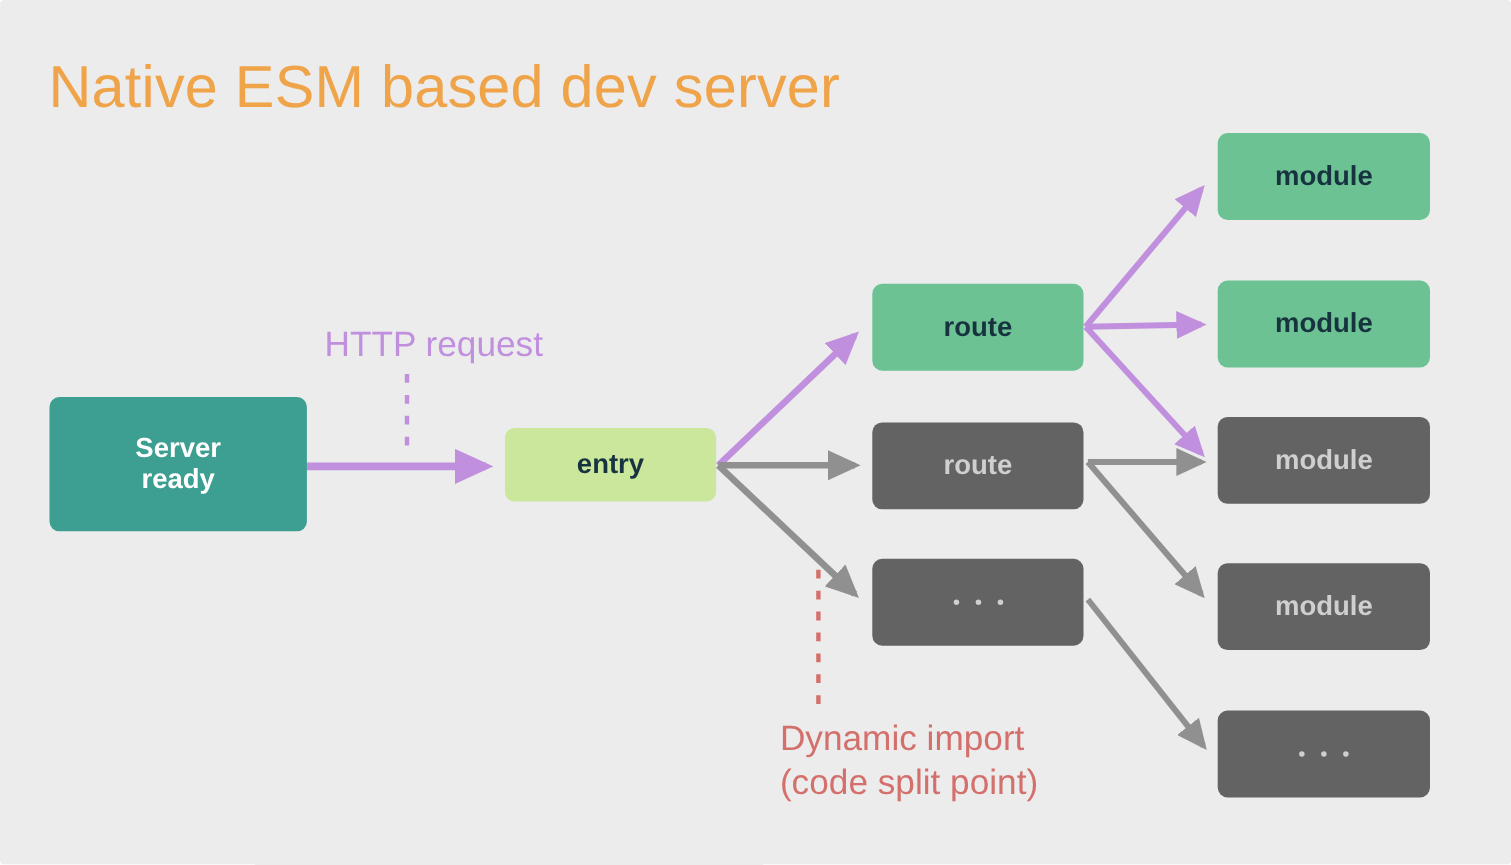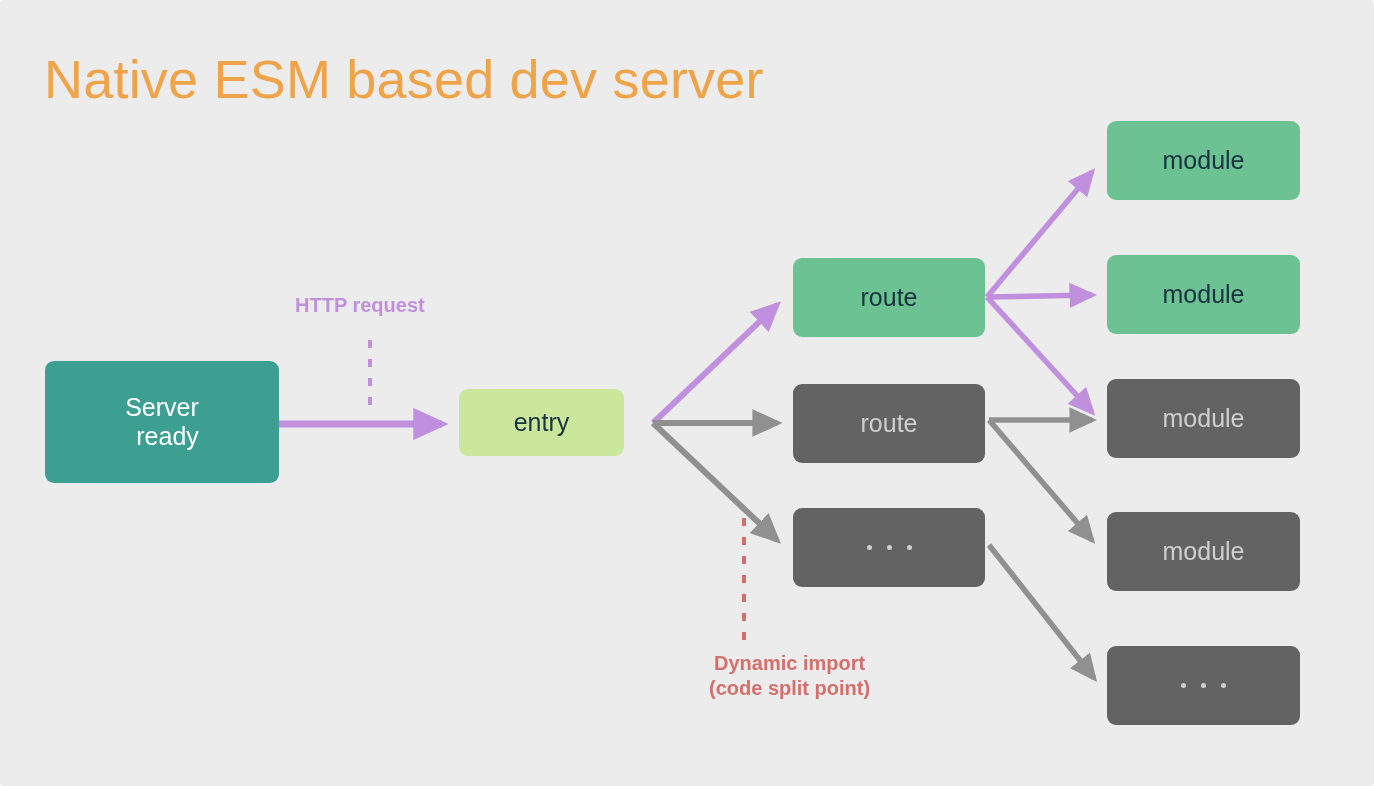--- a/index.html
+++ b/index.html
@@ -44,8 +44,8 @@
     display: flex;
     align-items: center;
     justify-content: center;
-    text-align: right;
-    font-weight: normal;
+    text-align: center;
+    font-weight: bold;
     line-height: 1.18;
     box-sizing: border-box;
   }

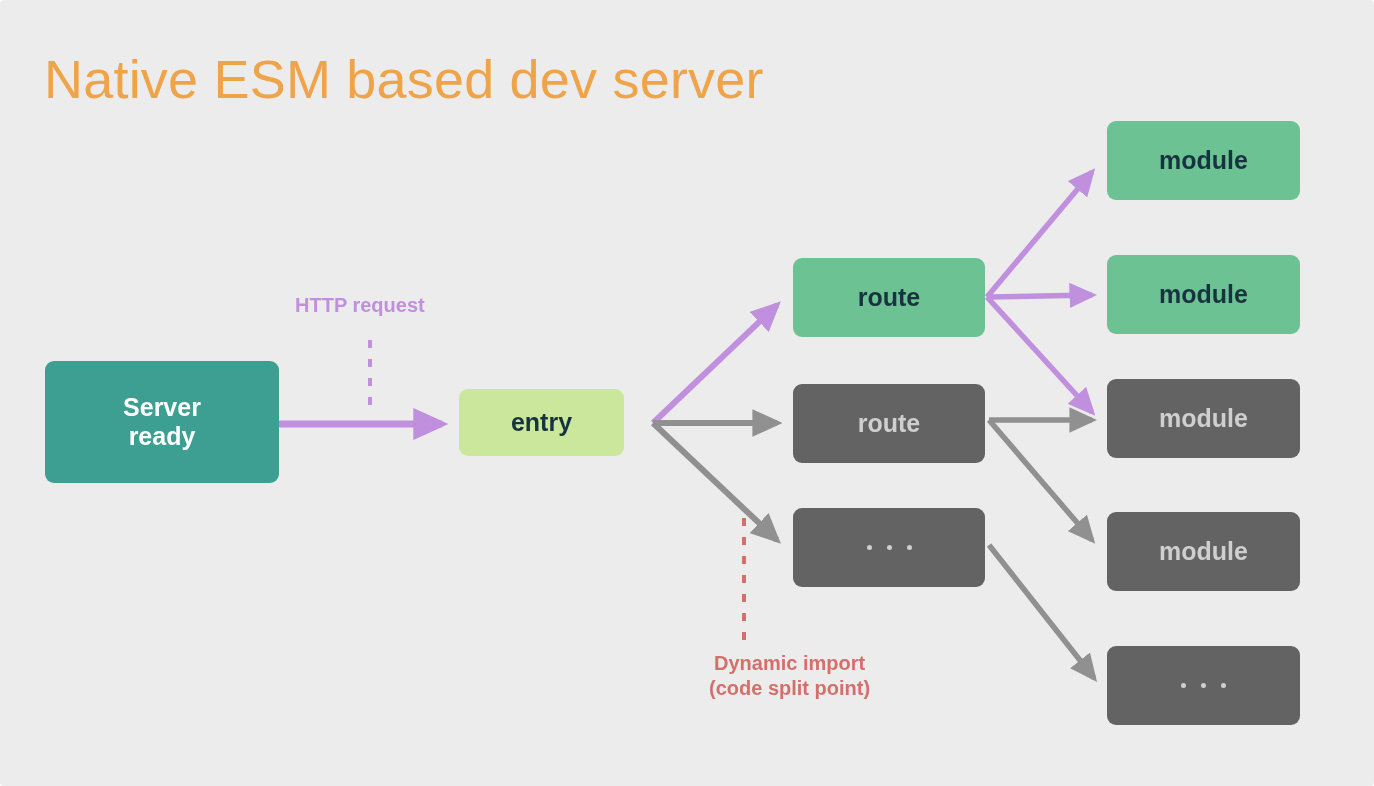--- a/index.html
+++ b/index.html
@@ -68,11 +68,10 @@
   }
   .annot {
     position: absolute;
-    font-size: 20px;
-    font-weight: 700;
+    font-size: 32px;
+    font-weight: 400;
     line-height: 1.25;
     white-space: pre-line;
-    text-align: center;
   }
   .annot.http    { color: #c08fde; }
   .annot.dynamic { color: #d4706c; }

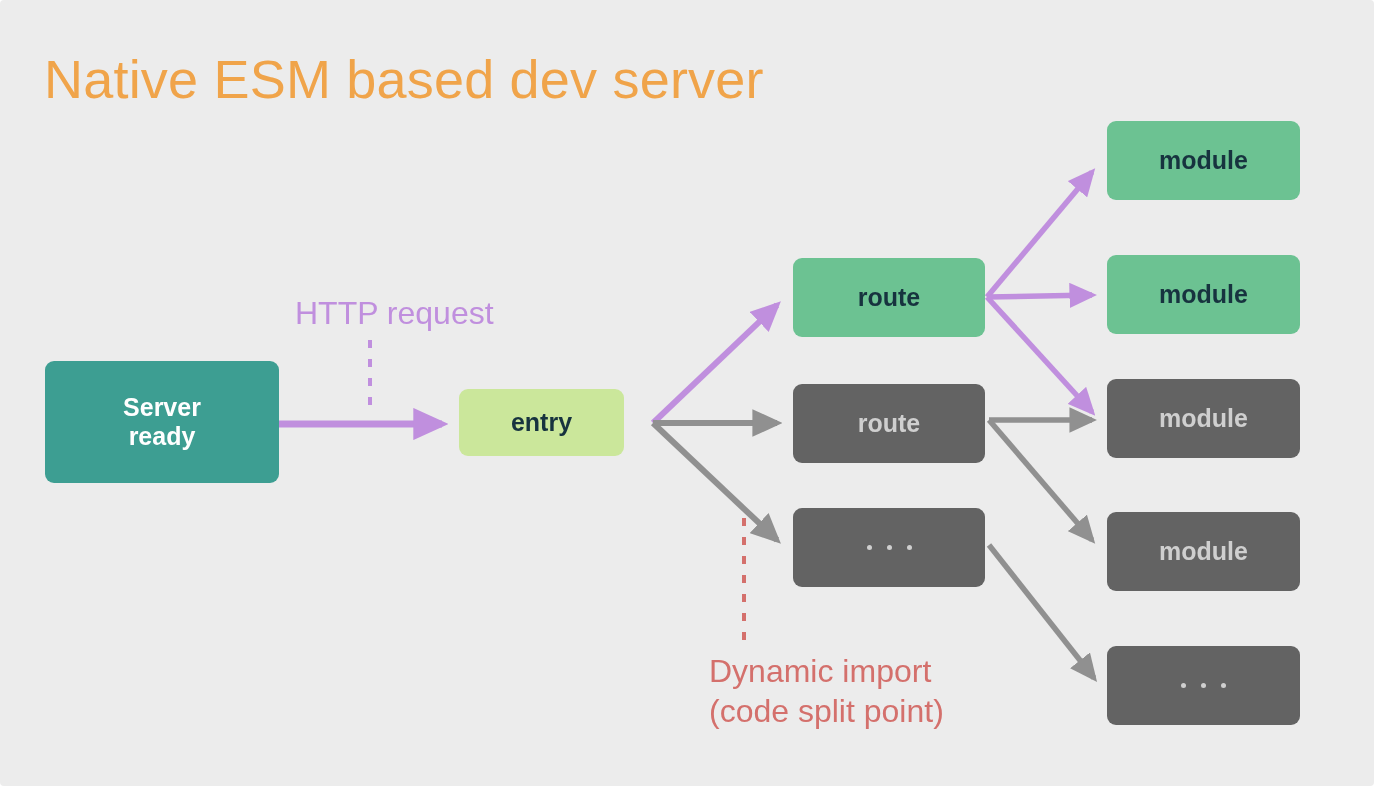--- a/index.html
+++ b/index.html
@@ -123,7 +123,7 @@
 ready</span>
   </div>
 
-  <div class="node lime" style="left:459px; top:389px; width:165px; height:67px; font-size:25px;">
+  <div class="node lime" style="left:459px; top:389px; width:192px; height:67px; font-size:25px;">
     <span class="node-label">entry</span>
   </div>
 

